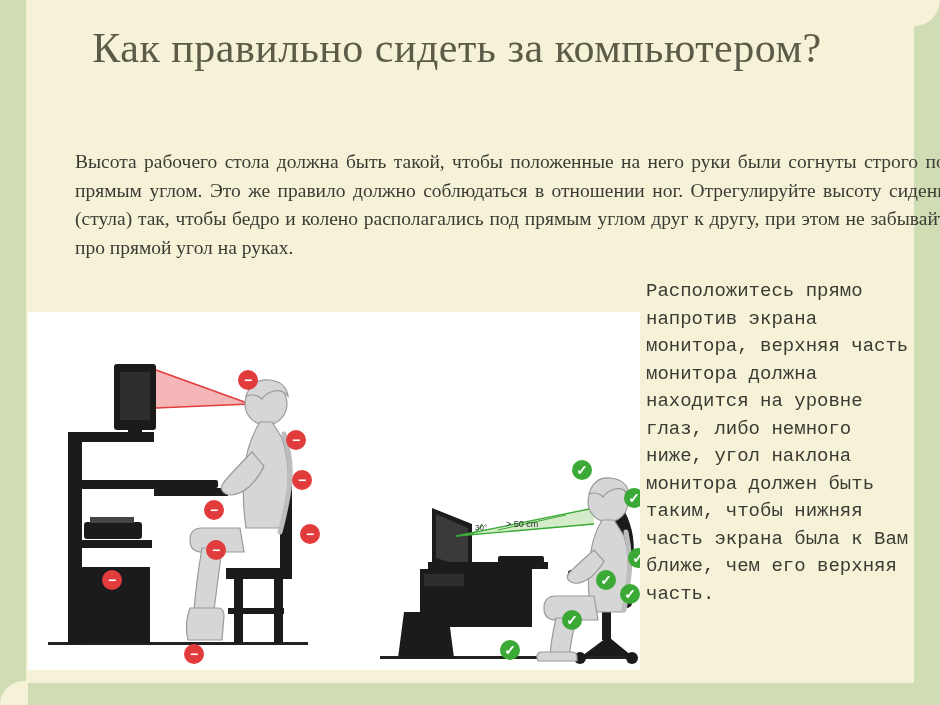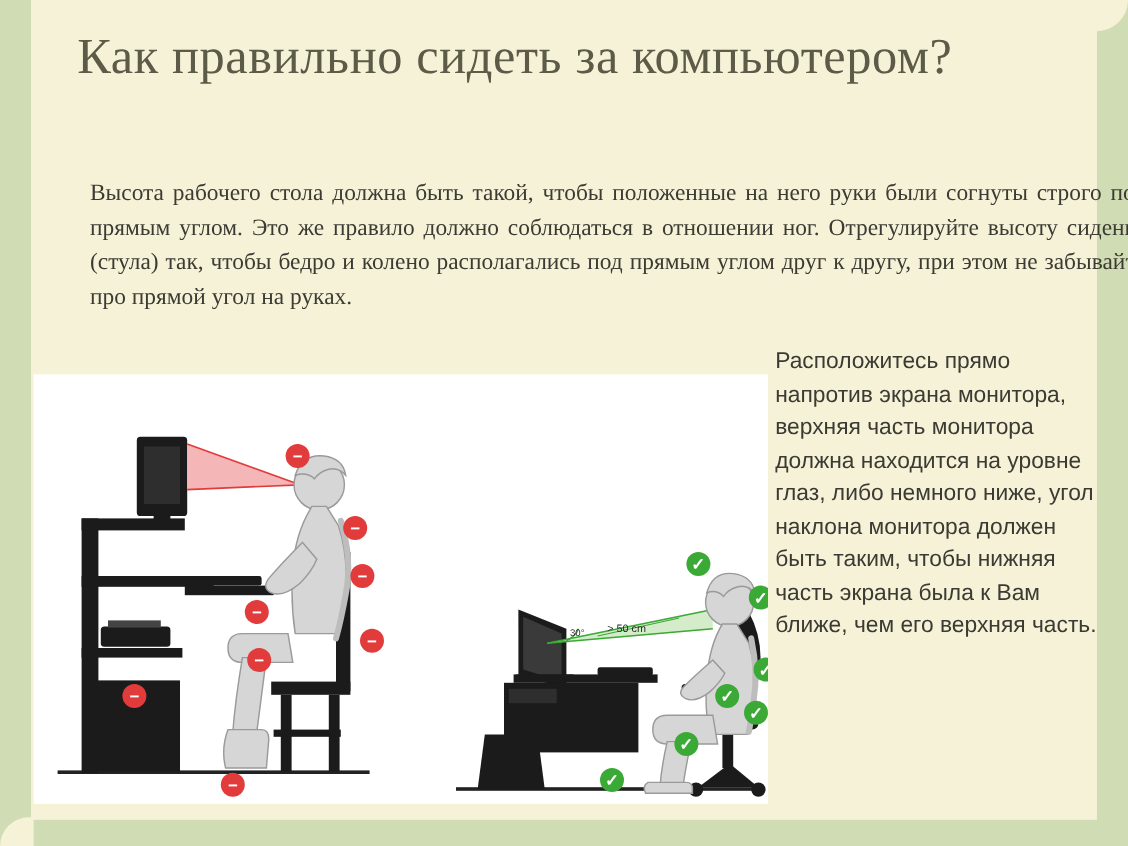--- a/index.html
+++ b/index.html
@@ -63,7 +63,7 @@
 
   .title {
     position: absolute;
-    left: 44px;
+    left: 72px;
     top: 22px;
     width: 770px;
     text-align: center;

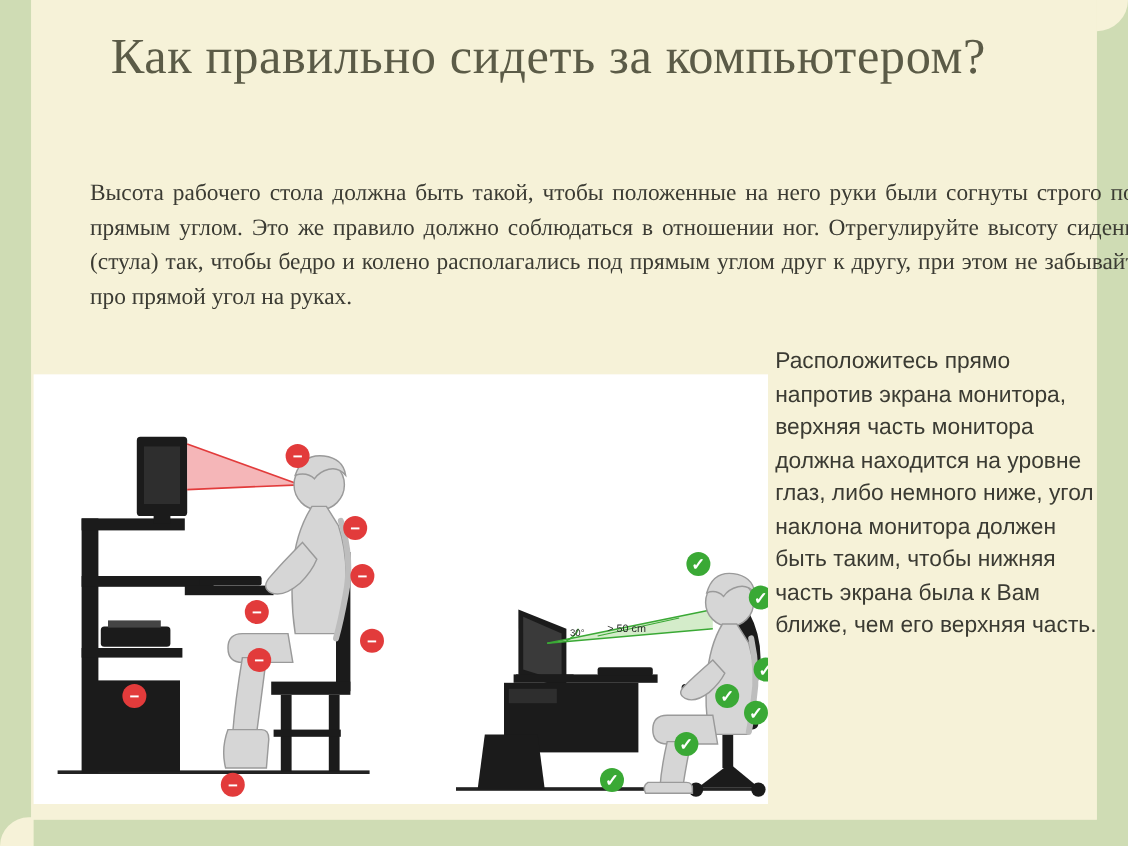--- a/index.html
+++ b/index.html
@@ -90,9 +90,9 @@
   .sidetext {
     position: absolute;
     left: 646px;
-    top: 288px;
+    top: 278px;
     width: 270px;
-    font-family: Liberation Sans, sans-serif;
+    font-family: Liberation Mono, monospace;
     font-size: 19px;
     line-height: 1.45;
     color: #3b3b33;

